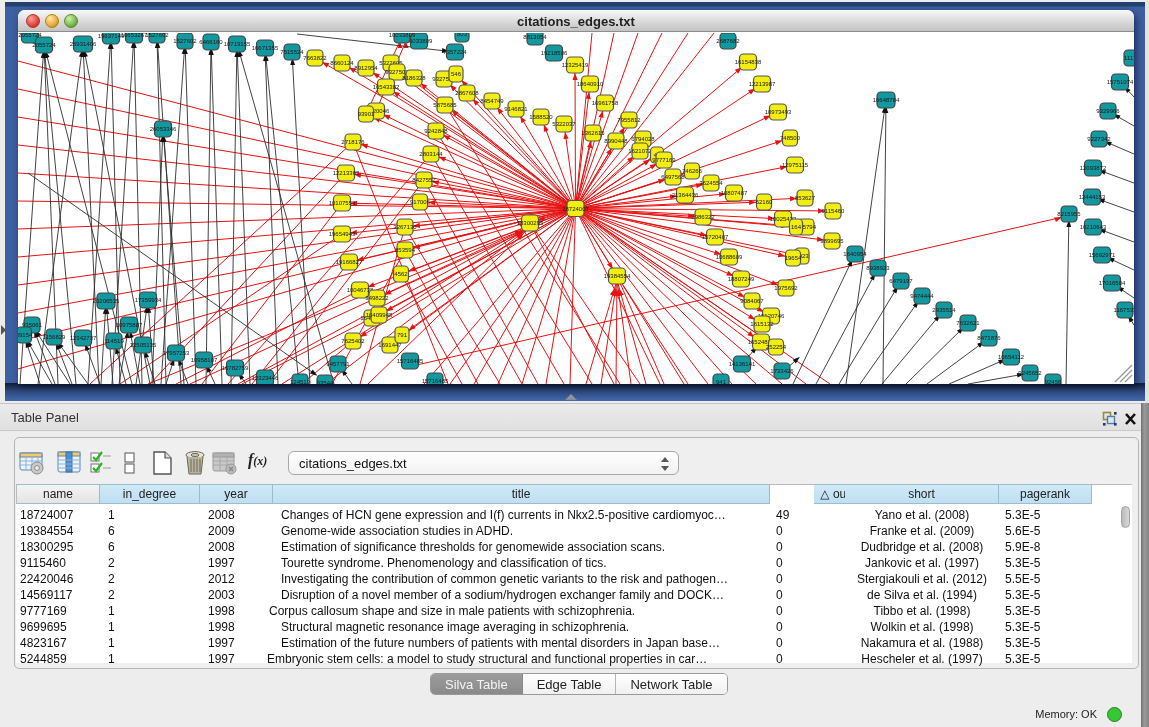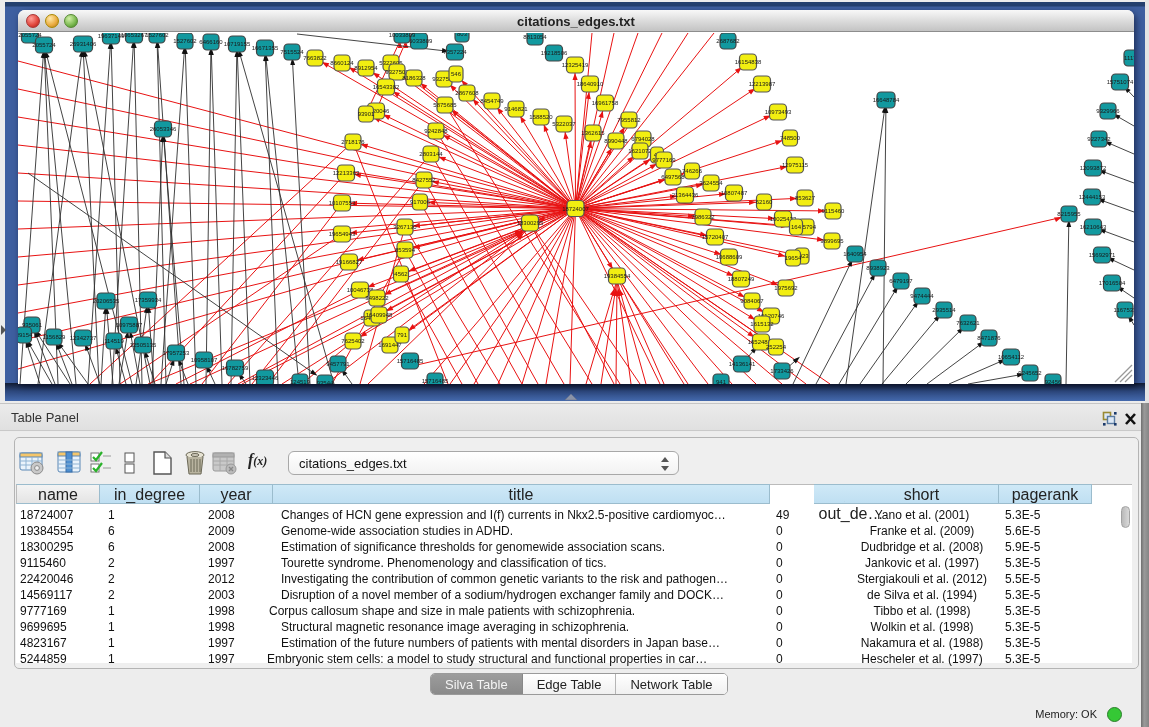--- a/index.html
+++ b/index.html
@@ -29,7 +29,7 @@
   background:#fff; border-top:1px solid #bbb; }
 .hdr { position:absolute; top:484px; height:20px; background:linear-gradient(#cfe9f7,#bfdff2);
   border-right:1px solid #9bbccd; border-top:1px solid #9bbccd; border-bottom:1px solid #9bbccd;
-  font-size:16px; color:#222; text-align:center; line-height:19px; }
+  font-size:12px; color:#222; text-align:center; line-height:19px; }
 .trow { position:absolute; height:16px; font-size:12px; color:#111; }
 .trow span { position:absolute; top:0; white-space:nowrap; }
 .trow span.ctr { text-align:center; }

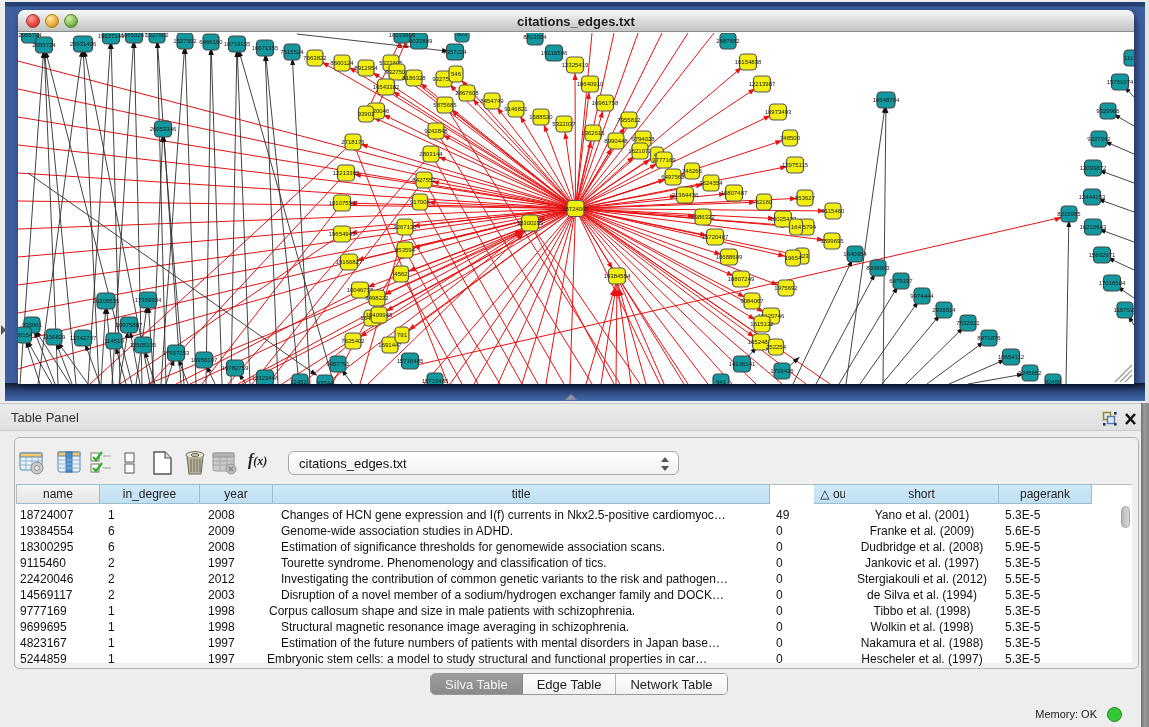--- a/index.html
+++ b/index.html
@@ -825,7 +825,7 @@
 <span style="left:208px">2008</span>
     <span style="left:281px">Changes of HCN gene expression and I(f) currents in Nkx2.5-positive cardiomyoc…</span>
 <span style="left:776px">49</span>
-    <span class="ctr" style="left:845px;width:154px">Yano et al. (2001)</span>
+    <span class="ctr" style="left:845px;width:154px">Yano et al. (2008)</span>
 <span style="left:1005px">5.3E-5</span>
   </div>
 <div class="trow" style="top:524px">

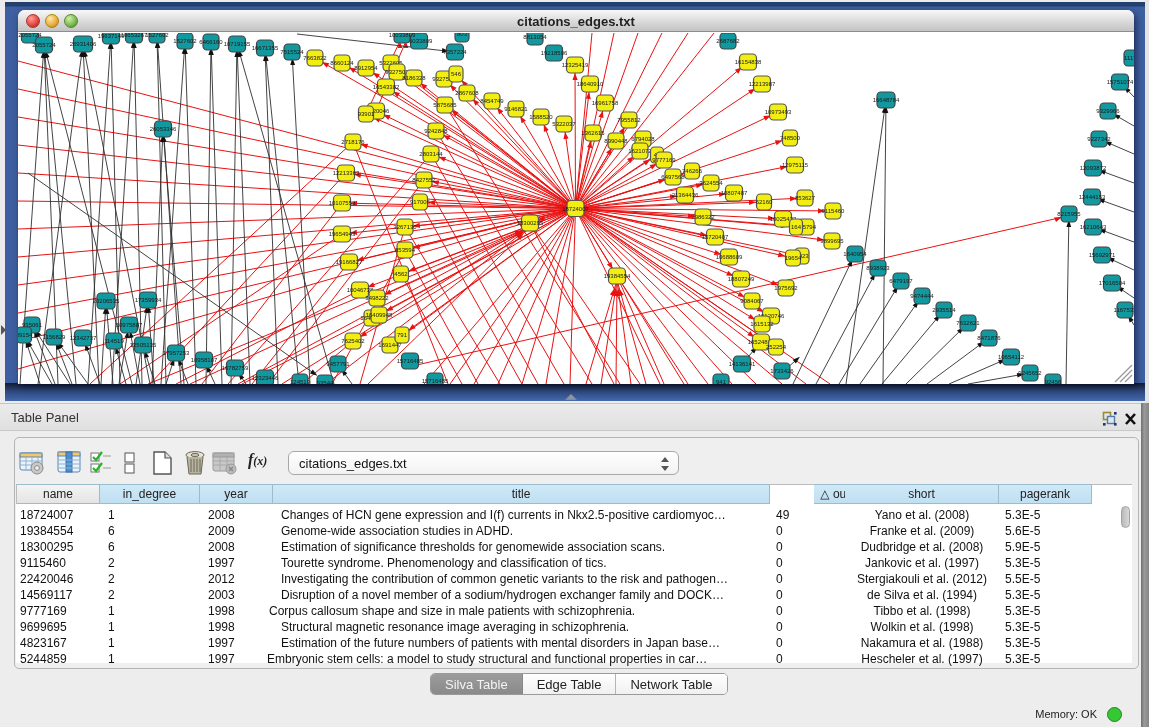--- a/index.html
+++ b/index.html
@@ -844,7 +844,7 @@
     <span style="left:281px">Estimation of significance thresholds for genomewide association scans.</span>
 <span style="left:776px">0</span>
     <span class="ctr" style="left:845px;width:154px">Dudbridge et al. (2008)</span>
-<span style="left:1005px">5.9E-5</span>
+<span style="left:1005px">5.9E-8</span>
   </div>
 <div class="trow" style="top:556px">
 <span style="left:20px">9115460</span>

